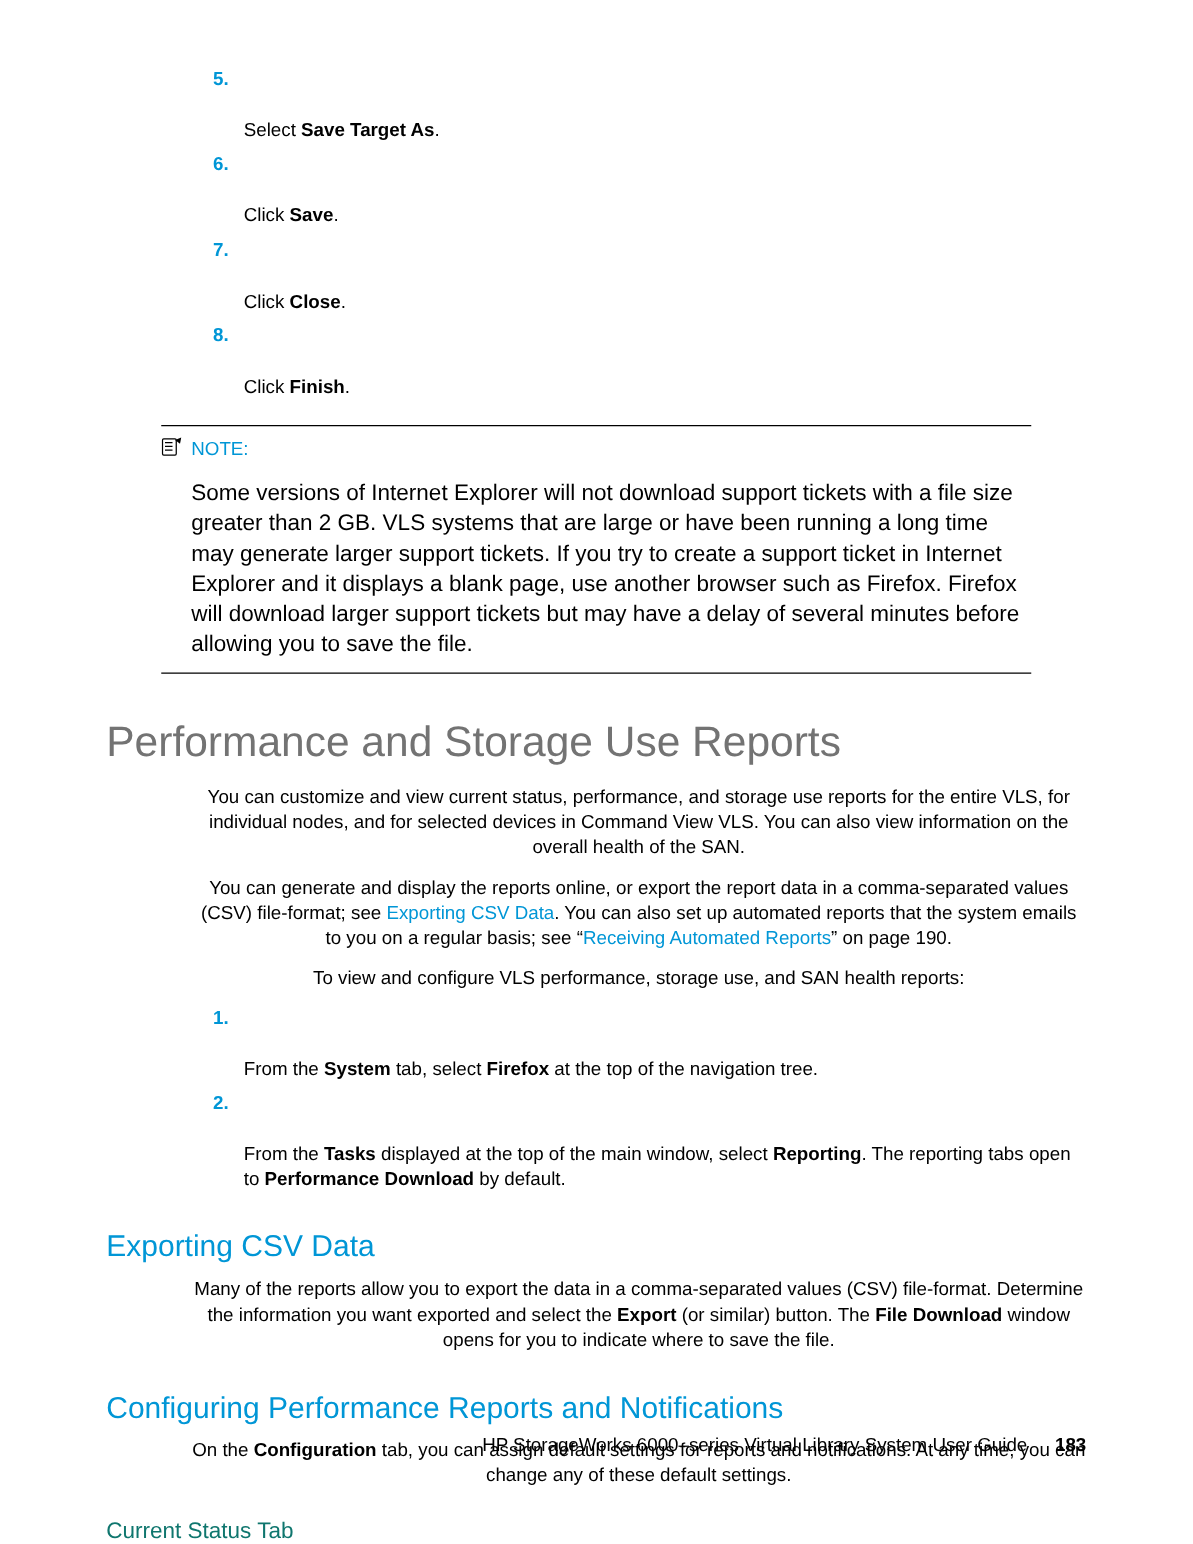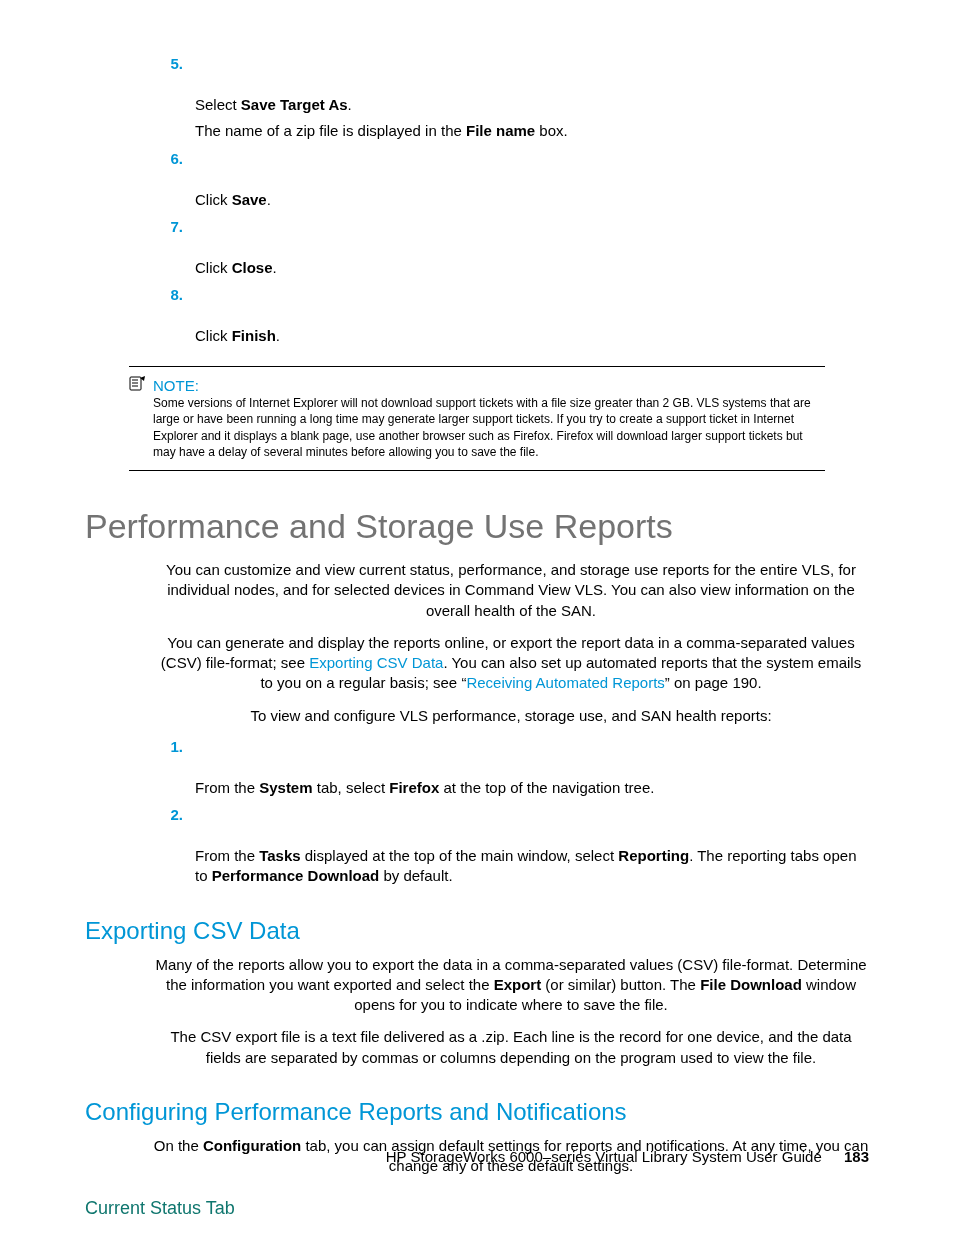--- a/index.html
+++ b/index.html
@@ -126,9 +126,6 @@
       <div class="ol-num">5.</div>
       <div class="ol-body">
         <span>Select </span><b>Save Target As</b><span>.</span>
-        <div class="ol-sub">
-          <span>The name of a zip file is displayed in the </span><b>File name</b><span> box.</span>
-        </div>
       </div>
     </div>
     <div class="ol-item">

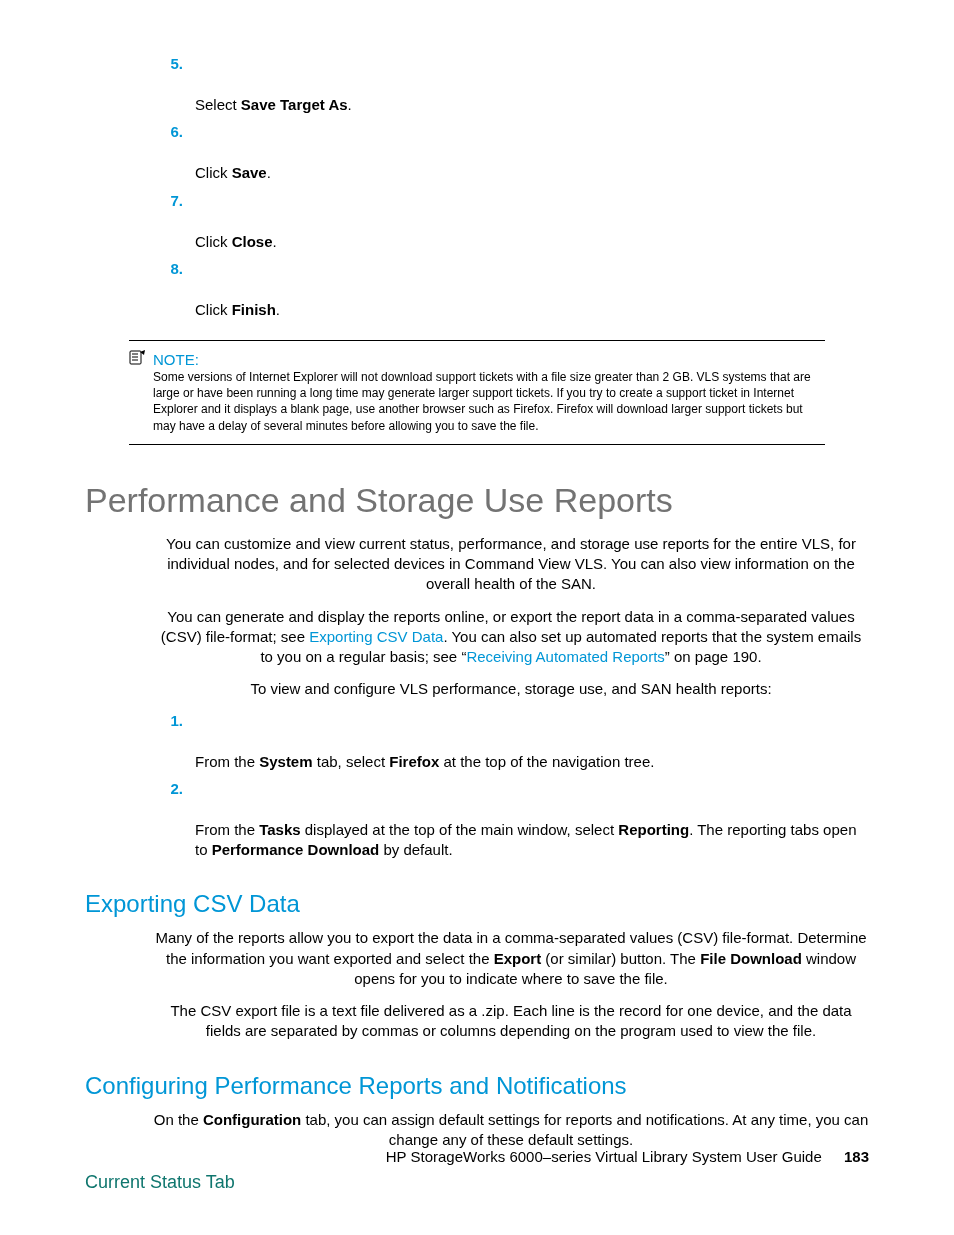--- a/index.html
+++ b/index.html
@@ -51,7 +51,7 @@
     display: flex;
     align-items: center;
     margin-top: 8px;
-    margin-bottom: 0;
+    margin-bottom: 12px;
     text-align: right;
   }
   .note-icon {

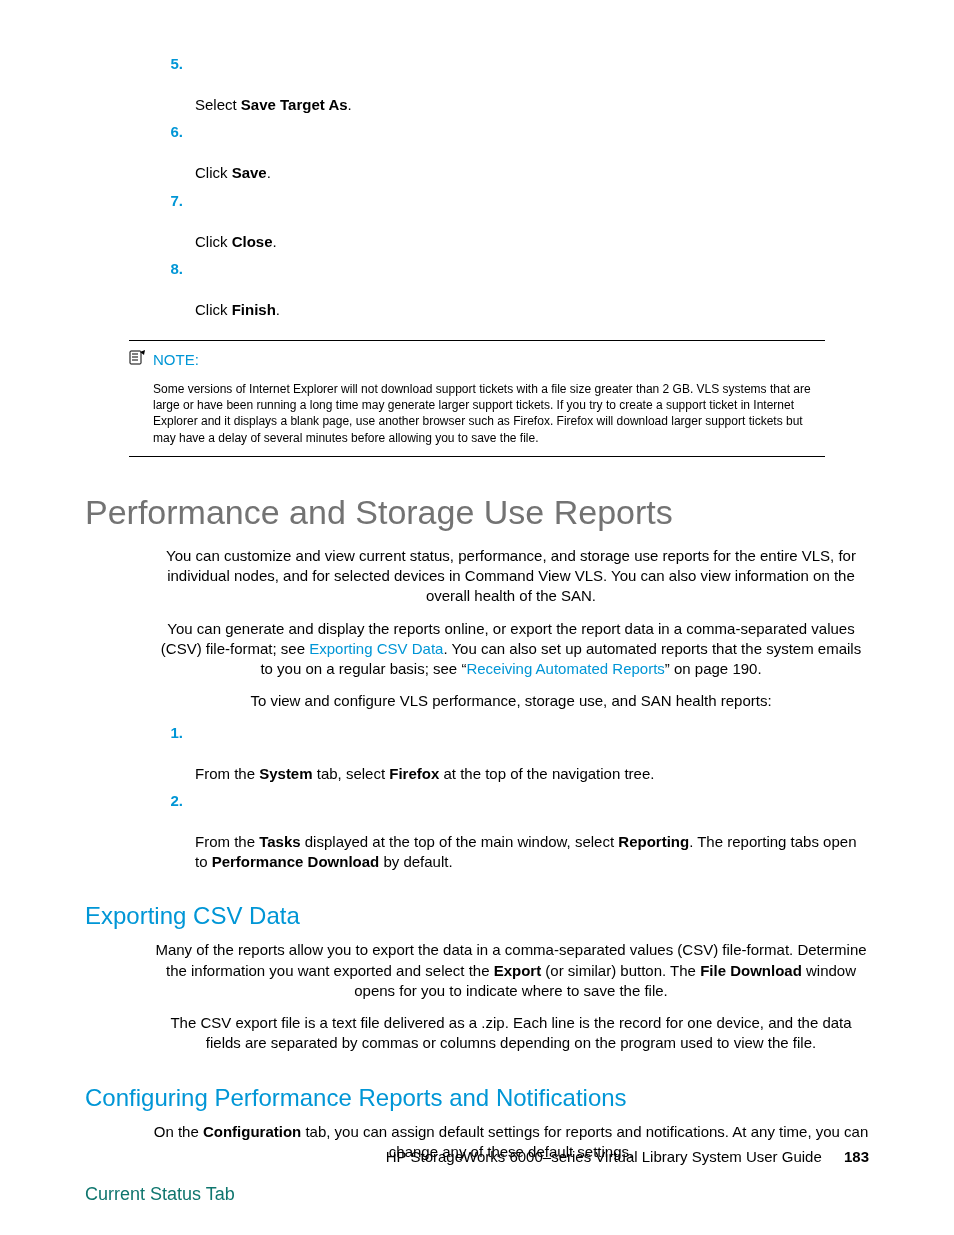--- a/index.html
+++ b/index.html
@@ -62,7 +62,7 @@
     font-size: 15px;
   }
   .note-body {
-    font-size: 12px;
+    font-size: 18px;
     line-height: 1.35;
     margin-left: 24px;
     margin-bottom: 10px;

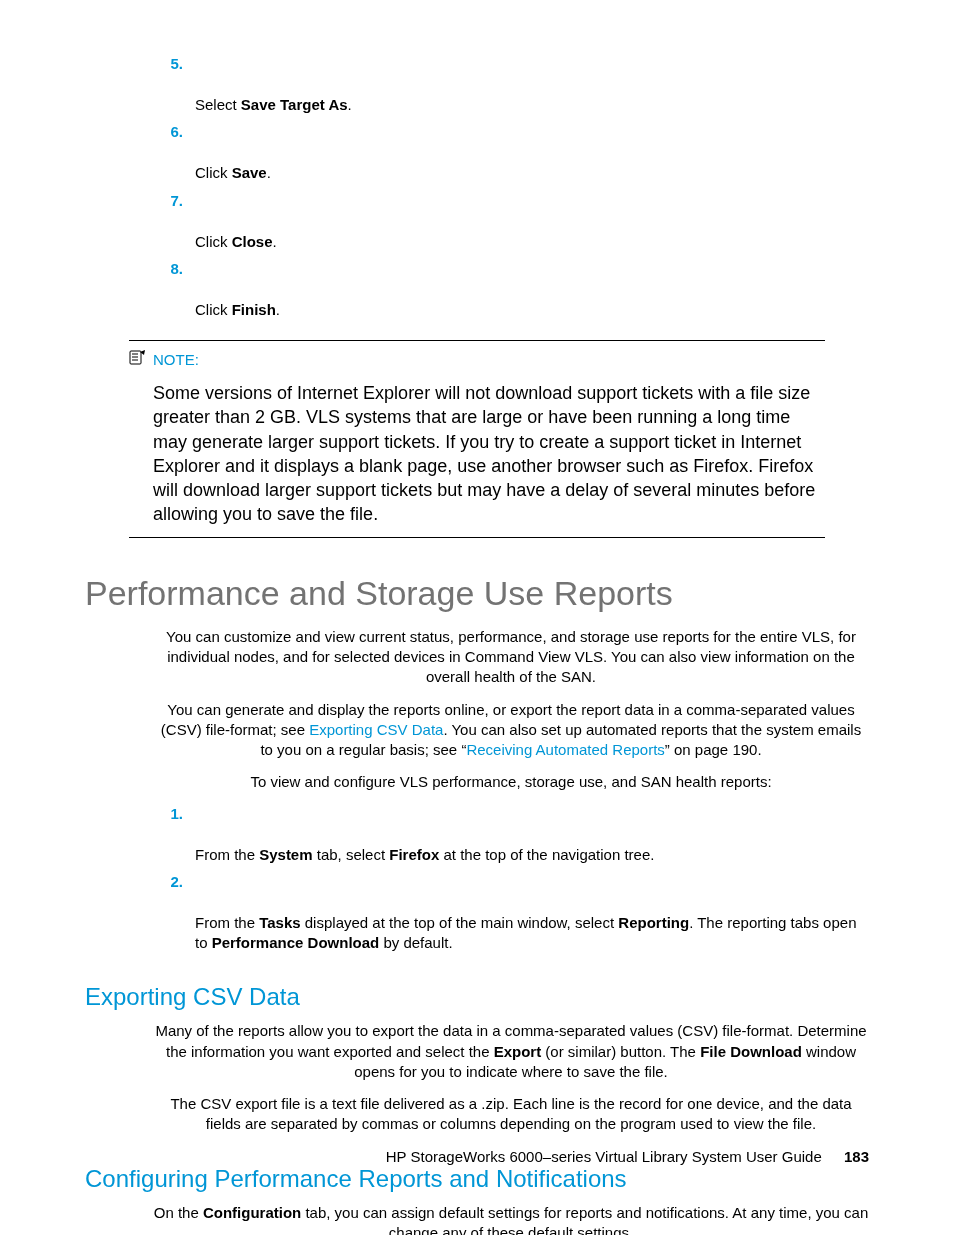--- a/index.html
+++ b/index.html
@@ -189,7 +189,6 @@
 
   <h2 class="subsection">Exporting CSV Data</h2>
   <p class="body-text">Many of the reports allow you to export the data in a comma-separated values (CSV) file-format. Determine the information you want exported and select the <b>Export</b> (or similar) button. The <b>File Download</b> window opens for you to indicate where to save the file.</p>
-  <p class="body-text">The CSV export file is a text file delivered as a .zip. Each line is the record for one device, and the data fields are separated by commas or columns depending on the program used to view the file.</p>
 
   <h2 class="subsection">Configuring Performance Reports and Notifications</h2>
   <p class="body-text">On the <b>Configuration</b> tab, you can assign default settings for reports and notifications. At any time, you can change any of these default settings.</p>

